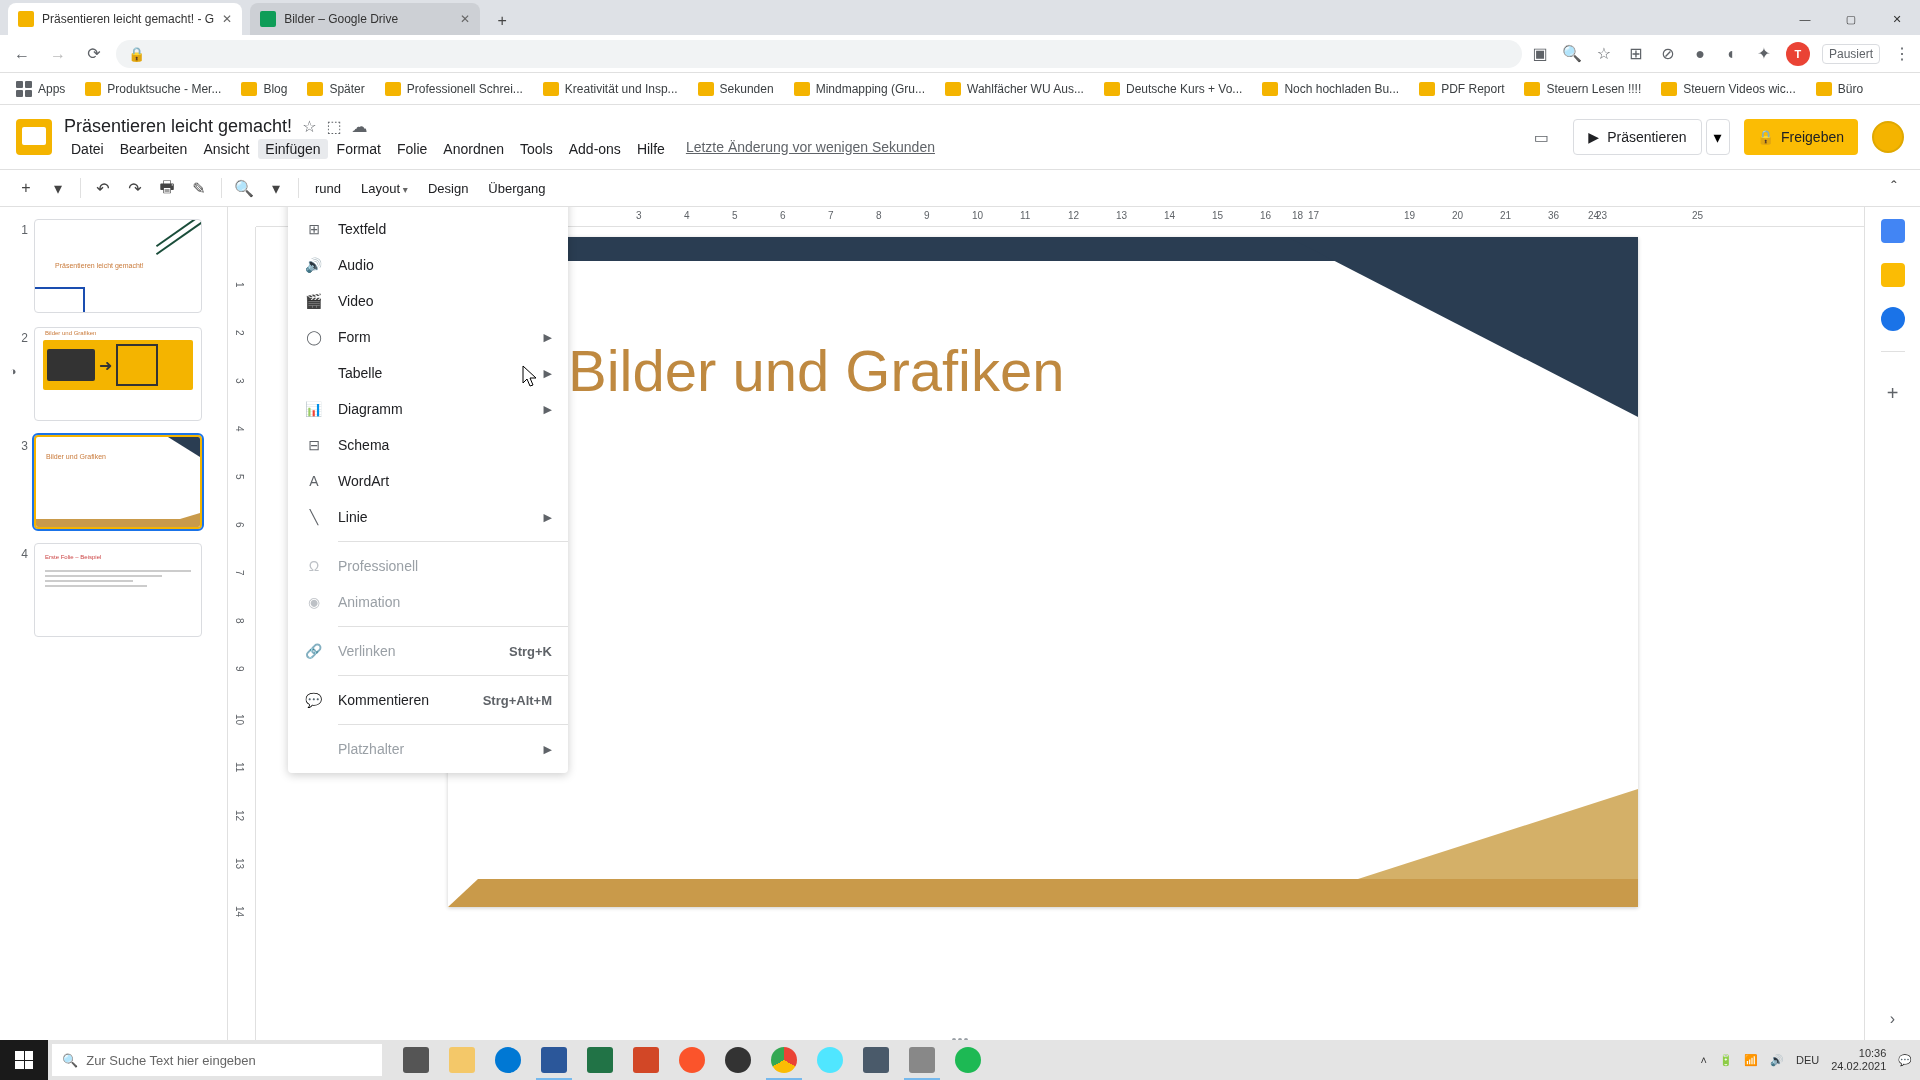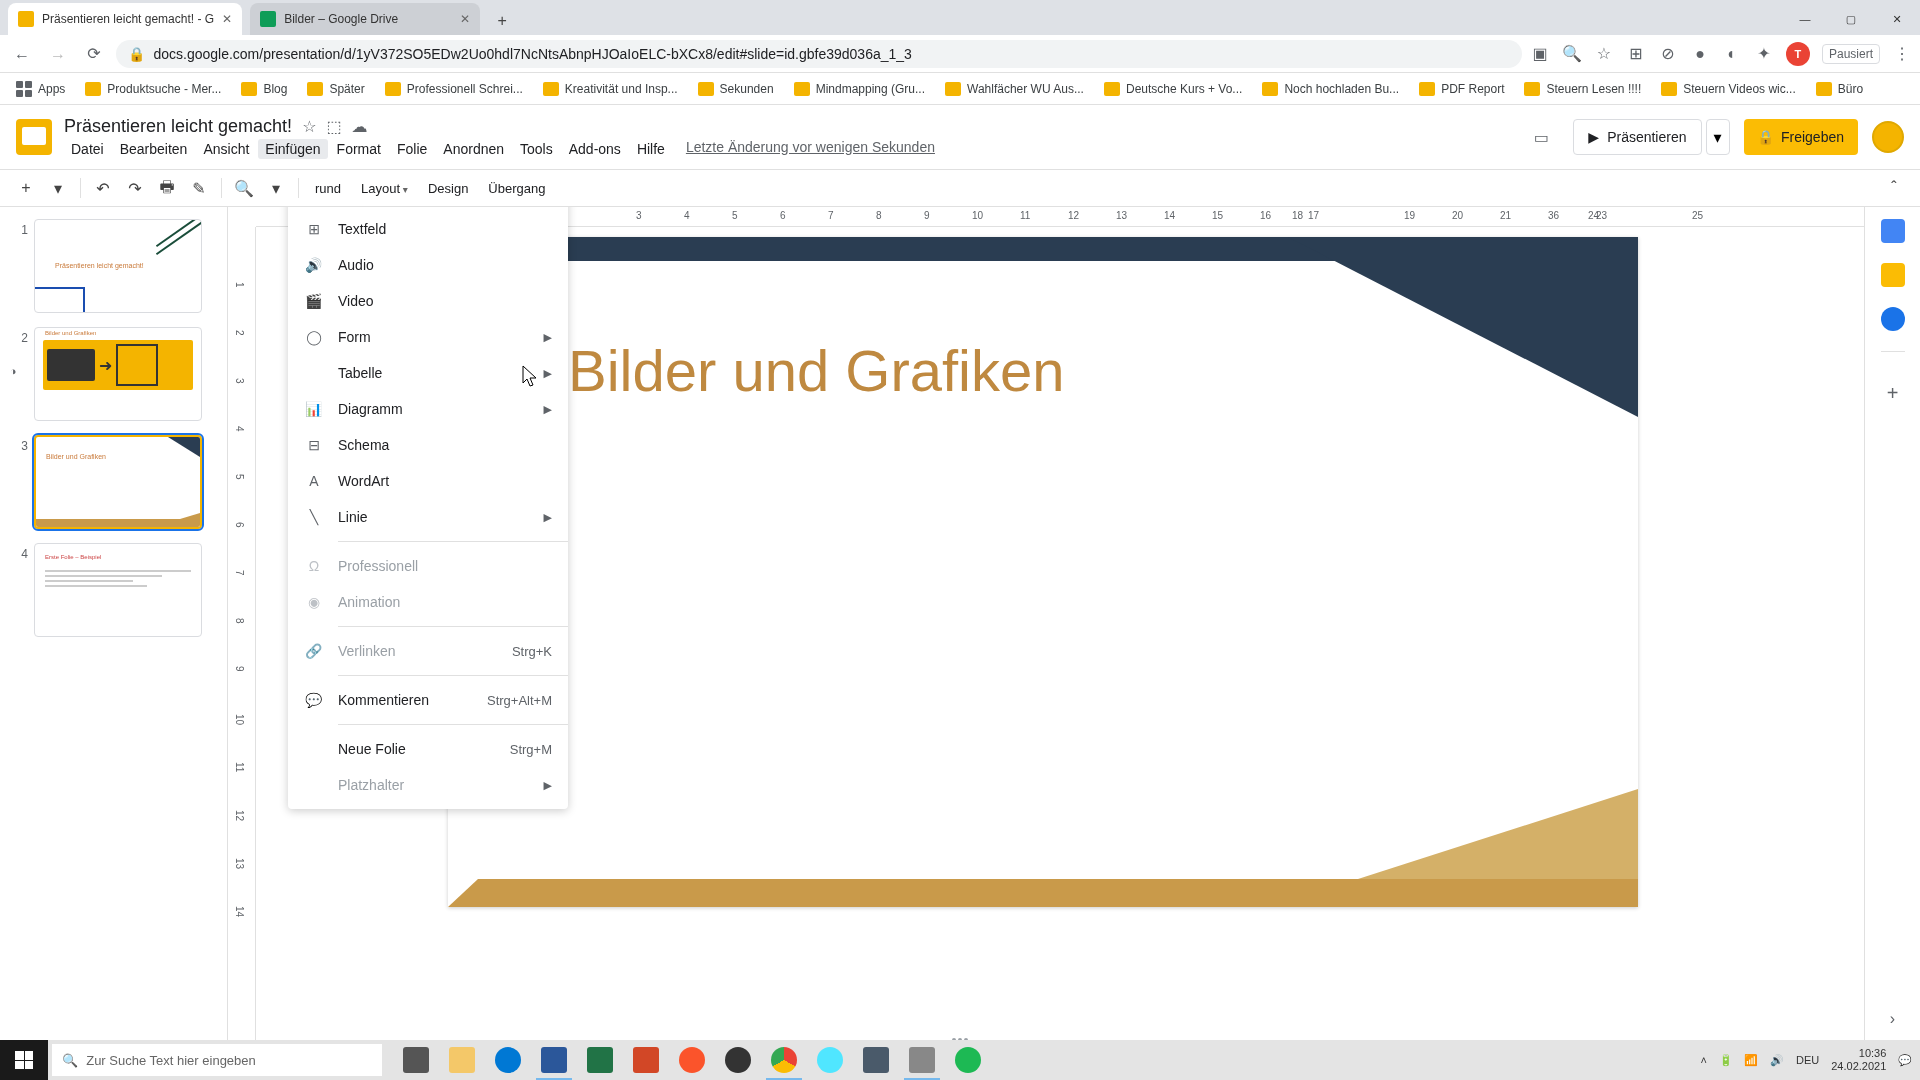--- a/index.html
+++ b/index.html
@@ -173,7 +173,6 @@
   <div class="nav-btn">⟳</div>
   <div class="url-field">
     <span class="lock">🔒</span>
-    <span>docs.google.com/presentation/d/1yV372SO5EDw2Uo0hdl7NcNtsAbnpHJOaIoELC-bXCx8/edit#slide=id.gbfe39d036a_1_3</span>
   </div>
   <div class="addr-icons">
     <div class="addr-icon">▣</div>

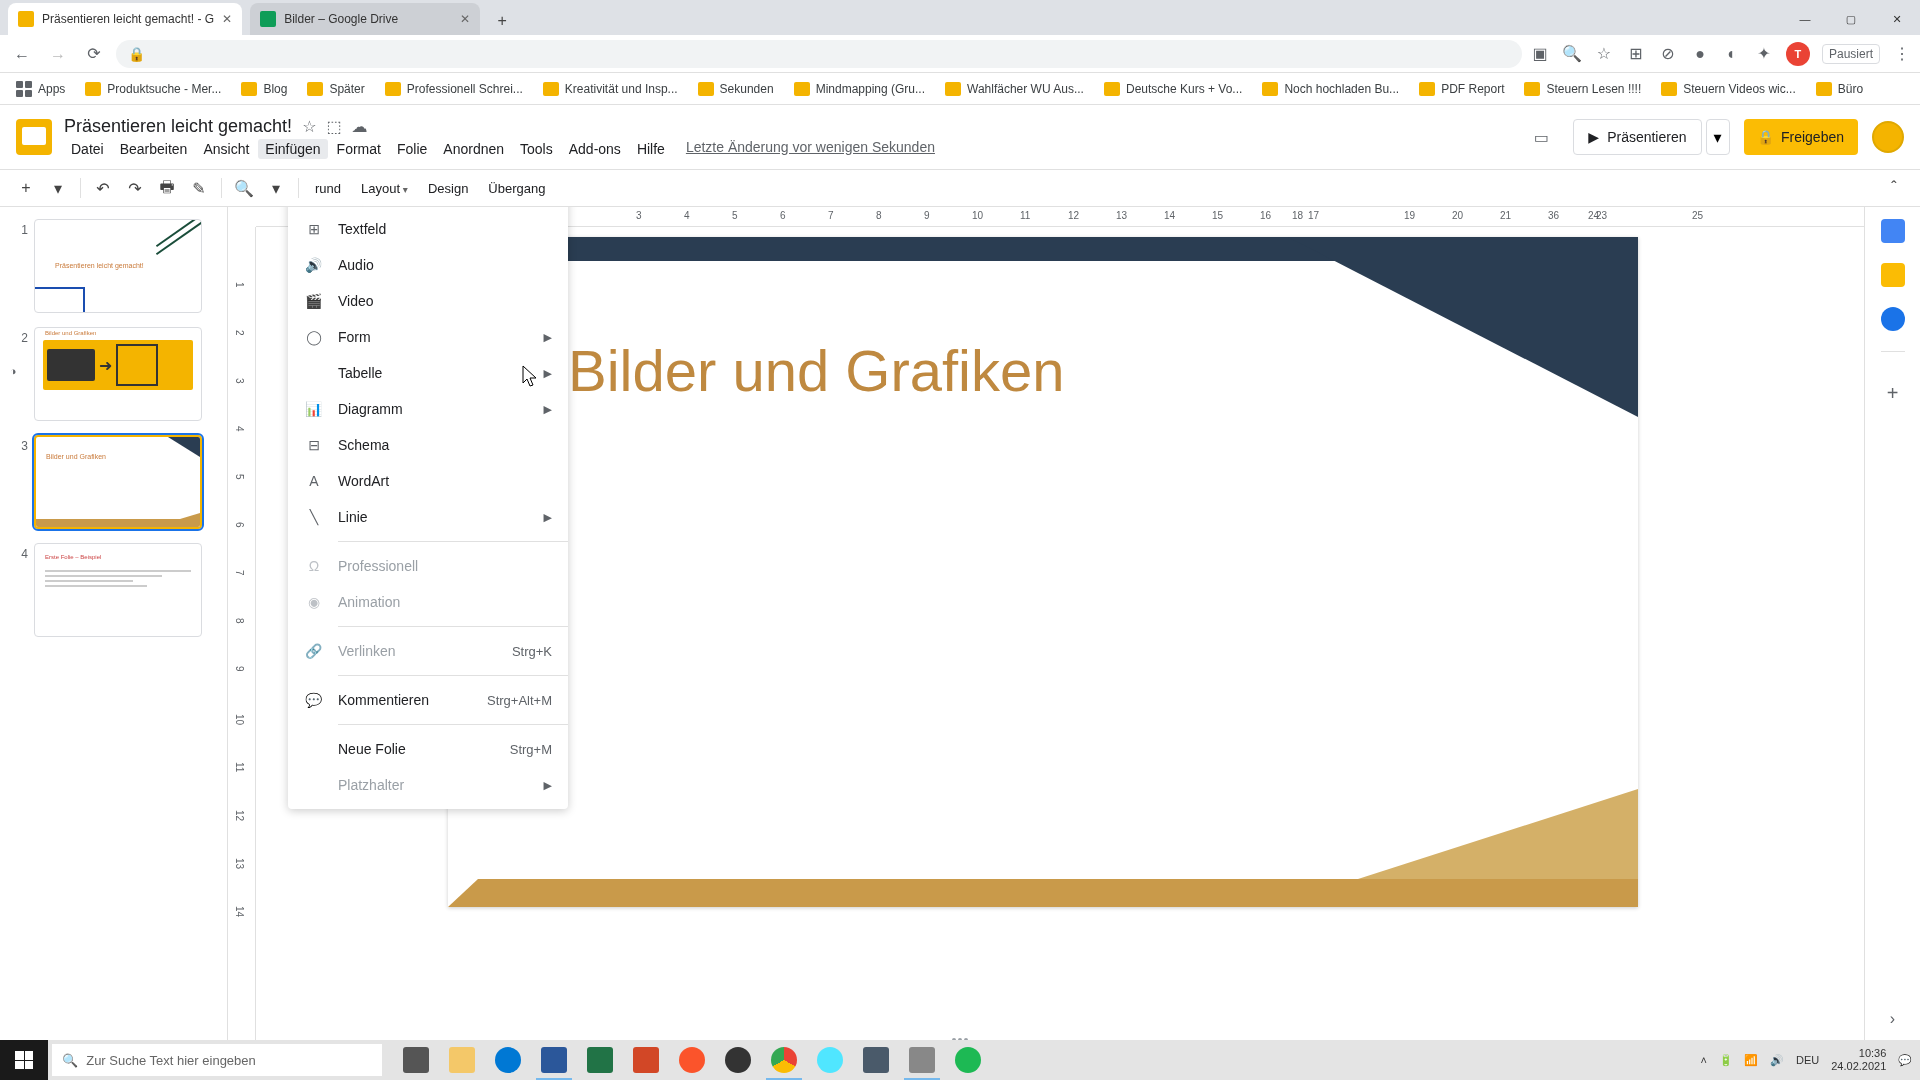--- a/index.html
+++ b/index.html
@@ -121,7 +121,7 @@
 .dd-icon { width: 20px; height: 20px; display: flex; align-items: center; justify-content: center; color: #5f6368; }
 .dd-item.disabled .dd-icon { color:#bdc1c6; }
 .dd-arrow { margin-left: auto; color: #5f6368; font-size:11px; }
-.dd-shortcut { margin-left: auto; color: #5f6368; font-size: 13px; }
+.dd-shortcut { margin-left: auto; color: #5f6368; font-size: 13px; font-weight: bold; }
 .dd-sep { height: 1px; background: #e0e0e0; margin: 6px 0 6px 50px; }
 
 

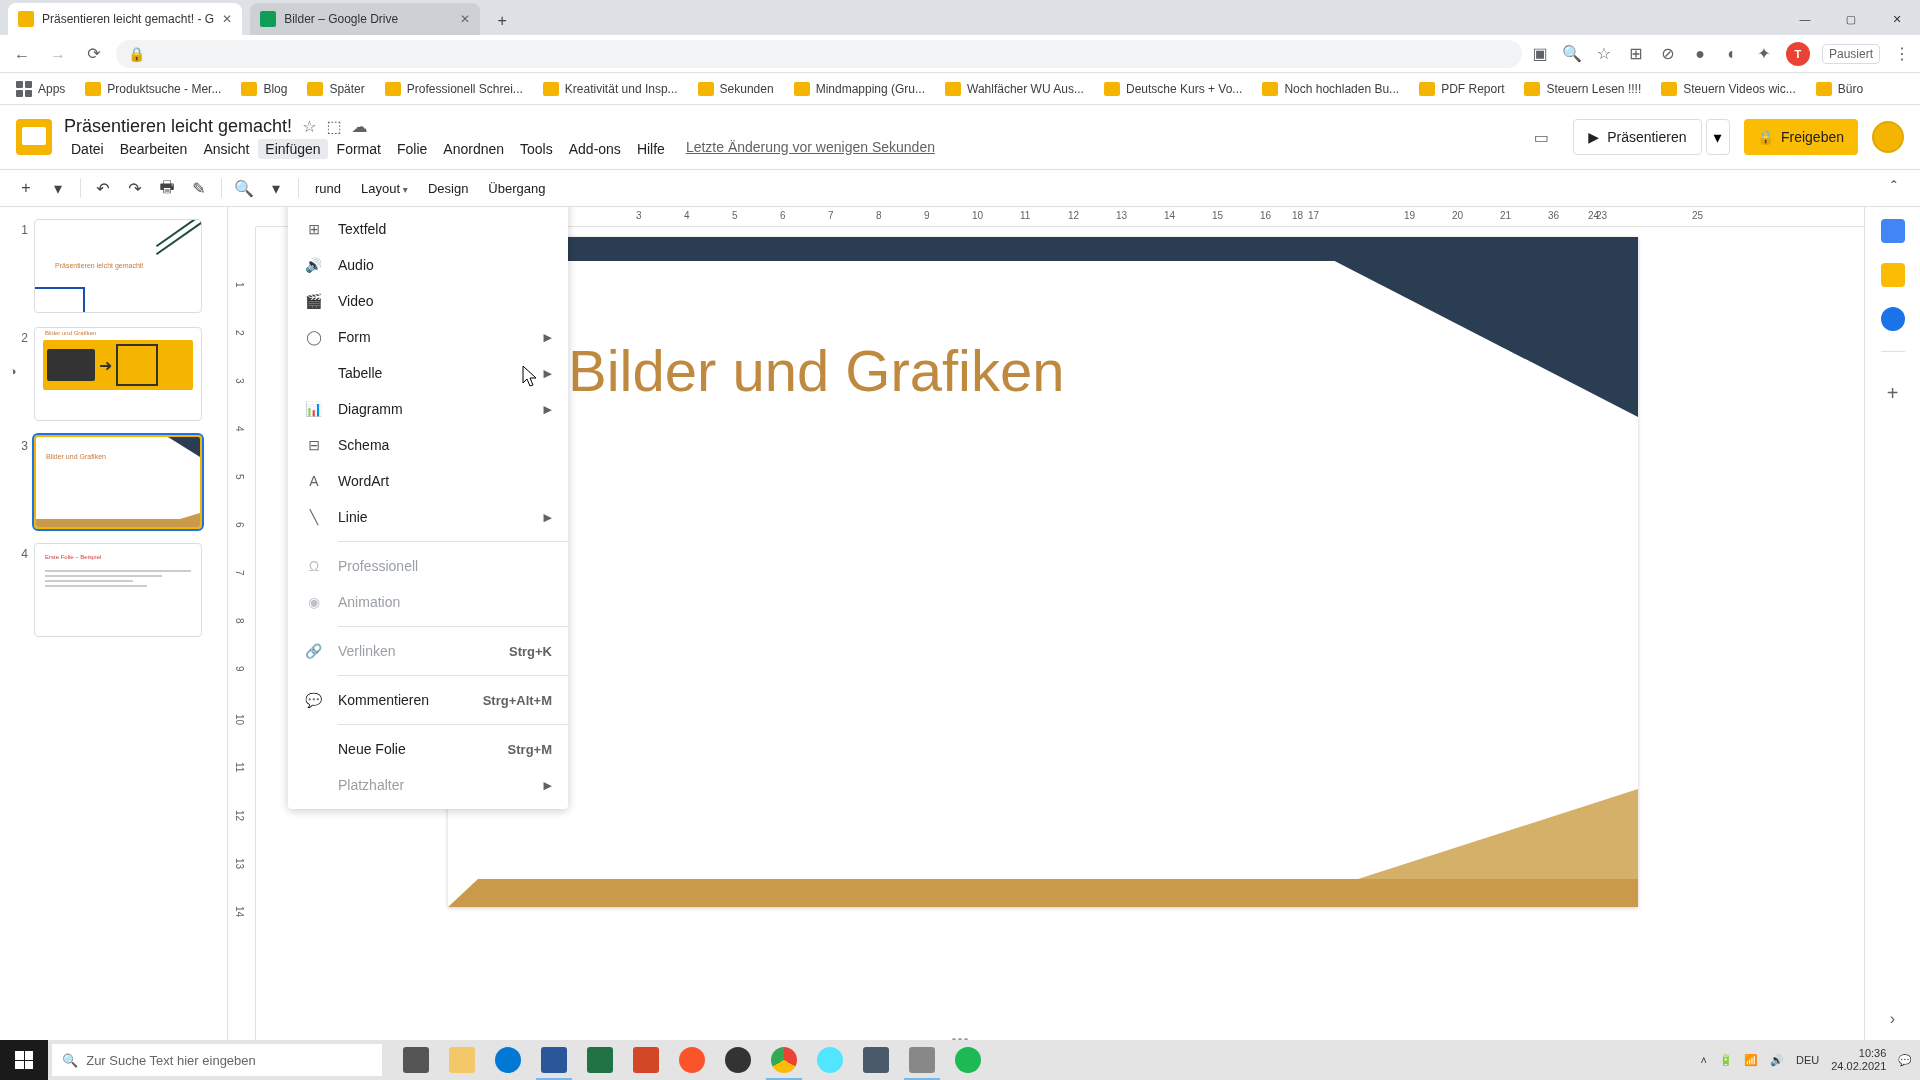--- a/index.html
+++ b/index.html
@@ -475,11 +475,6 @@
           <span class="dd-shortcut">Strg+Alt+M</span>
         </div>
       <div class="dd-sep"></div>
-      <div class="dd-item">
-          <span class="dd-icon"></span>
-          <span>Neue Folie</span>
-          <span class="dd-shortcut">Strg+M</span>
-        </div>
       <div class="dd-item disabled">
           <span class="dd-icon"></span>
           <span>Platzhalter</span>

